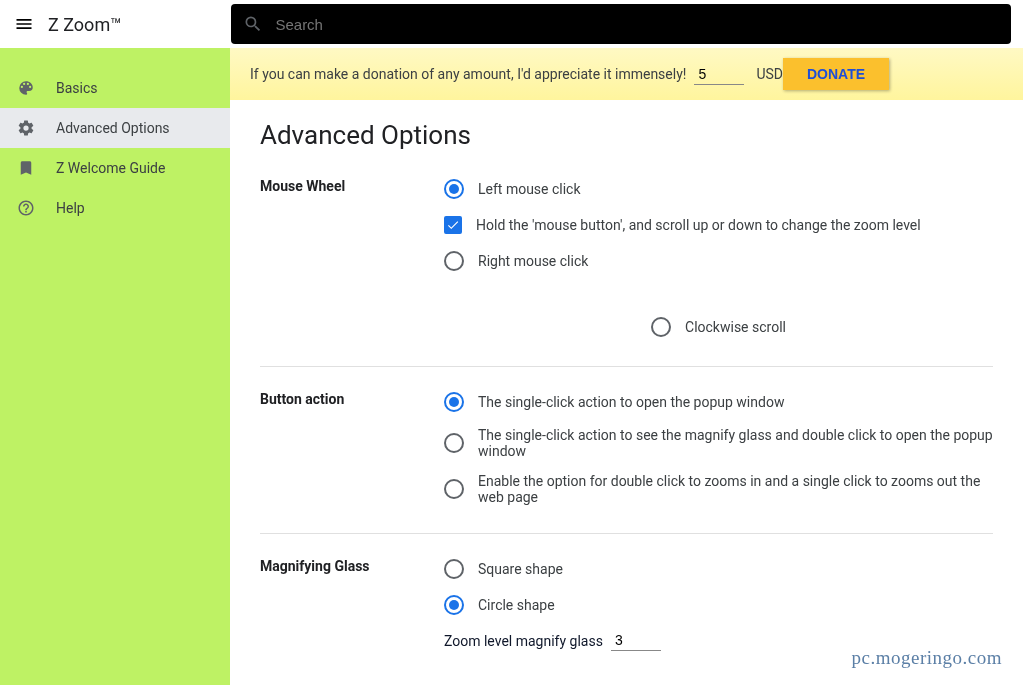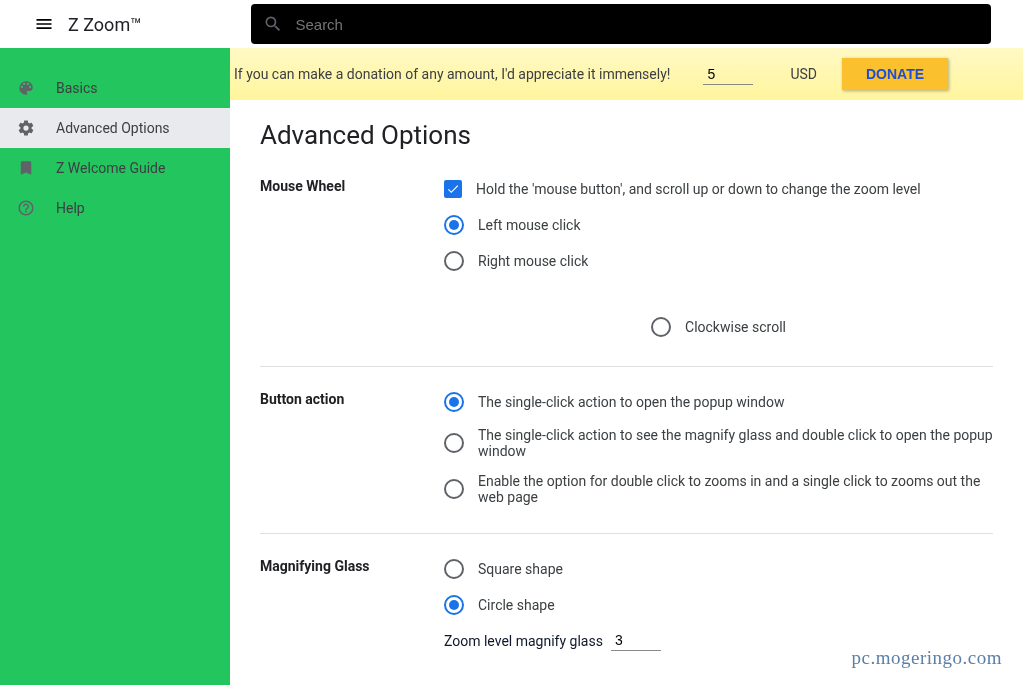--- a/index.html
+++ b/index.html
@@ -4,7 +4,7 @@
 <style>
 * { box-sizing: border-box; margin: 0; padding: 0; }
 body { font-family: Roboto, Arial, sans-serif; font-size: 14px; color: #202124; background: #fff; width: 1023px; height: 685px; overflow: hidden; }
-.header { height: 48px; display: flex; align-items: center; padding: 0 24px; }
+.header { height: 48px; display: flex; align-items: center; padding: 0 4px; }
 .menu-btn { width: 40px; height: 40px; display: flex; align-items: center; justify-content: center; cursor: pointer; border-radius: 50%; }
 .menu-btn svg { width: 20px; height: 20px; }
 .app-title { font-size: 18px; font-weight: 400; margin-left: 4px; color: #202124; }

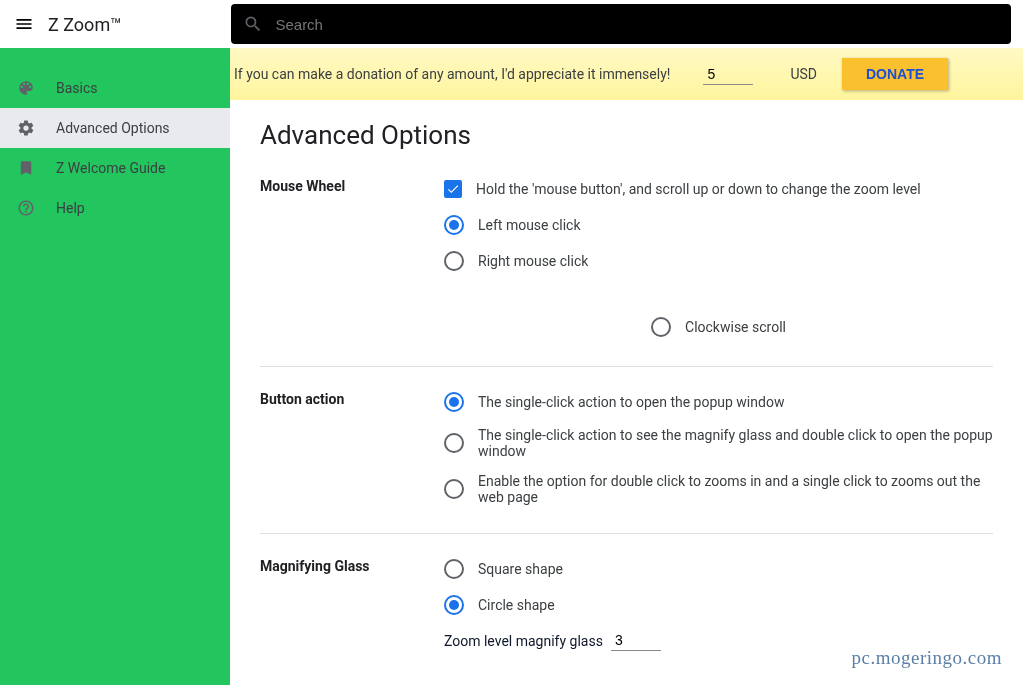--- a/index.html
+++ b/index.html
@@ -18,7 +18,7 @@
 .sidebar-icon { width: 20px; height: 20px; margin-right: 20px; display: flex; align-items: center; justify-content: center; }
 .sidebar-icon svg { width: 18px; height: 18px; fill: #5f6368; }
 .main { flex: 1; overflow-y: auto; position: relative; }
-.donation-bar { background: linear-gradient(#fff9c4, #fff59d); padding: 10px 4px; display: flex; align-items: center; font-size: 14px; color: #3c4043; gap: 25px; }
+.donation-bar { background: linear-gradient(#fff9c4, #fff59d); padding: 10px 20px; display: flex; align-items: center; font-size: 14px; color: #3c4043; }
 .donation-text { flex: 0 0 auto; }
 .donation-input { width: 50px; margin-left: 8px; border: none; border-bottom: 1px solid #888; background: transparent; text-align: left; font-size: 14px; padding: 2px 4px; outline: none; }
 .currency { margin-left: 12px; font-size: 14px; color: #3c4043; }

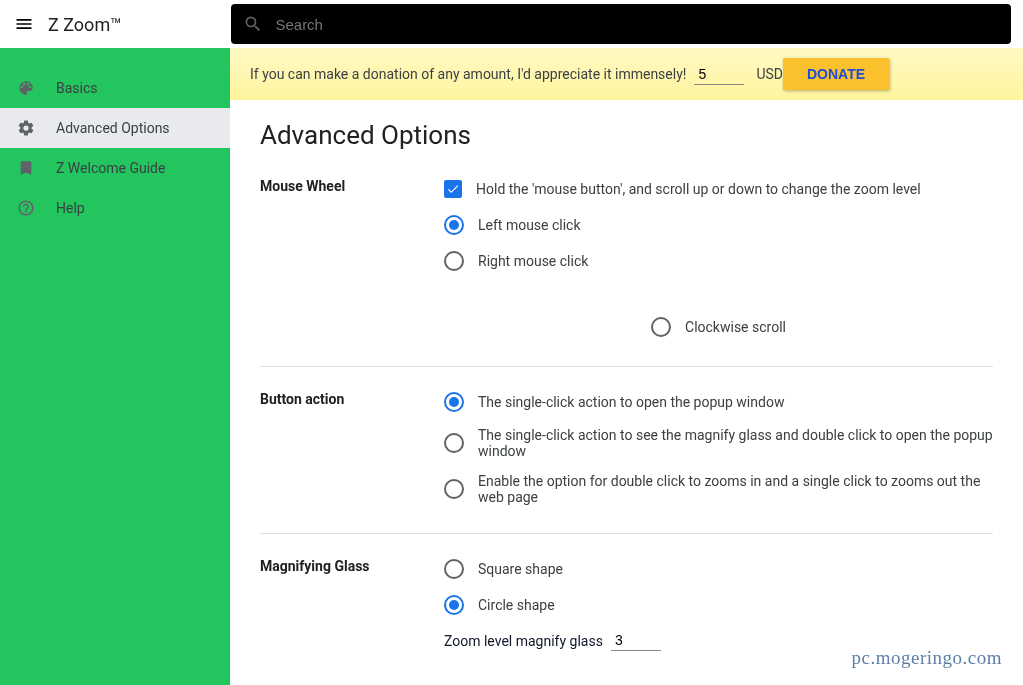--- a/index.html
+++ b/index.html
@@ -12,7 +12,7 @@
 .search-bar svg { width: 20px; height: 20px; fill: #5f6368; }
 .search-input { border: none; background: transparent; outline: none; margin-left: 12px; font-size: 15px; color: #5f6368; flex: 1; }
 .layout { display: flex; height: calc(100% - 48px); }
-.sidebar { width: 230px; background: #22c55e; padding-top: 20px; }
+.sidebar { width: 230px; background: #bef264; padding-top: 20px; }
 .sidebar-item { display: flex; align-items: center; height: 40px; padding: 0 16px; cursor: pointer; color: #3c4043; font-size: 14px; }
 .sidebar-item.active { background: #e8eaed; }
 .sidebar-icon { width: 20px; height: 20px; margin-right: 20px; display: flex; align-items: center; justify-content: center; }

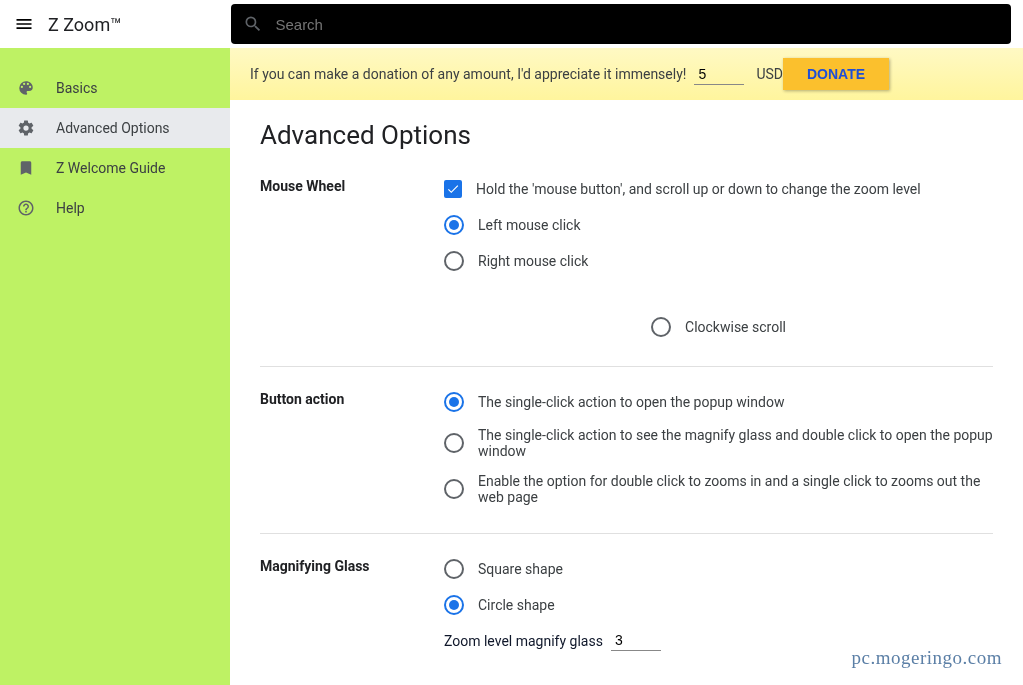--- a/index.html
+++ b/index.html
@@ -113,16 +113,16 @@
         <div class="section-label">Mouse Wheel</div>
         <div class="section-body">
           <div class="option-row">
+            <div class="radio selected"></div>
+            <span class="option-text">Left mouse click</span>
+          </div>
+          <div class="option-row">
             <div class="checkbox checked">
                 <svg viewBox="0 0 24 24">
                   <path d="M9 16.17L4.83 12l-1.42 1.41L9 19 21 7l-1.41-1.41z"></path>
                 </svg>
               </div>
             <span class="option-text">Hold the 'mouse button', and scroll up or down to change the zoom level</span>
-          </div>
-          <div class="option-row">
-            <div class="radio selected"></div>
-            <span class="option-text">Left mouse click</span>
           </div>
           <div class="option-row">
             <div class="radio"></div>

